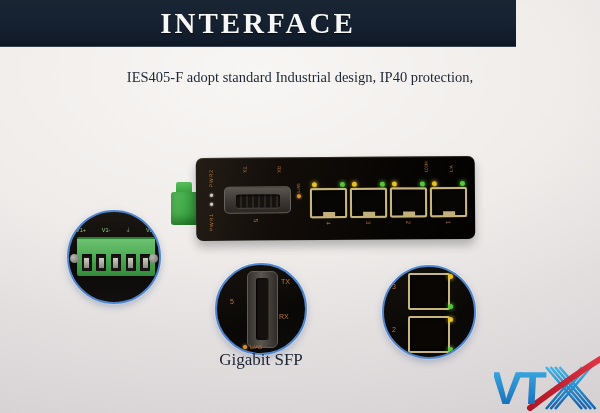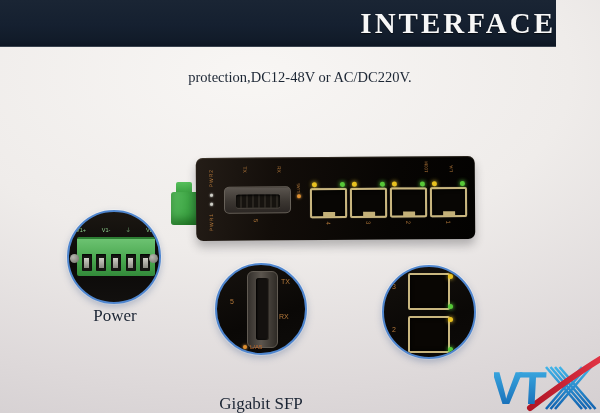--- a/index.html
+++ b/index.html
@@ -13,10 +13,10 @@
 
   
   .banner {
-    position:absolute; left:0; top:0; width:556px; height:47px;
+    position:absolute; left:0; top:0; width:516px; height:47px;
     background: linear-gradient(180deg, #1a2534 0%, #152030 55%, #111b29 88%, #0d1623 100%);
     border-bottom:1px solid #39424e;
-    display:flex; align-items:center; justify-content:flex-end;
+    display:flex; align-items:center; justify-content:center;
   }
   .banner-title {
     color:#f7f7f7; font-size:29px; font-weight:bold; letter-spacing:3px;

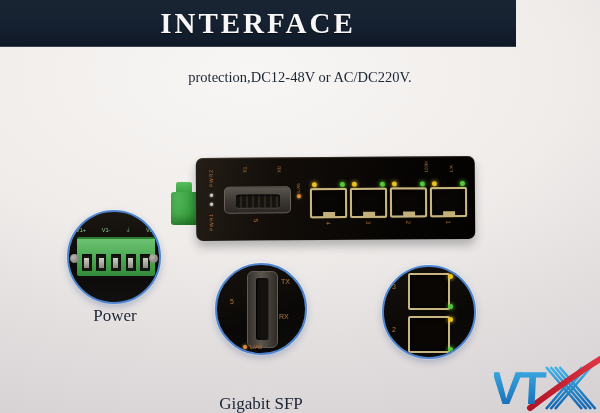--- a/index.html
+++ b/index.html
@@ -128,6 +128,7 @@
   </div>
 
   <div class="desc">
+    <div>IES405-F adopt standard Industrial design, IP40 protection,</div>
     <div>protection,DC12-48V or AC/DC220V.</div>
   </div>
 

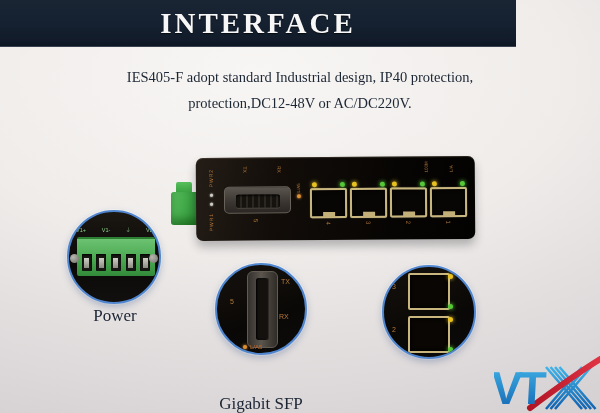--- a/index.html
+++ b/index.html
@@ -129,7 +129,6 @@
 
   <div class="desc">
     <div>IES405-F adopt standard Industrial design, IP40 protection,</div>
-    <div>protection,DC12-48V or AC/DC220V.</div>
   </div>
 
   <div class="dev-conn-top"></div>

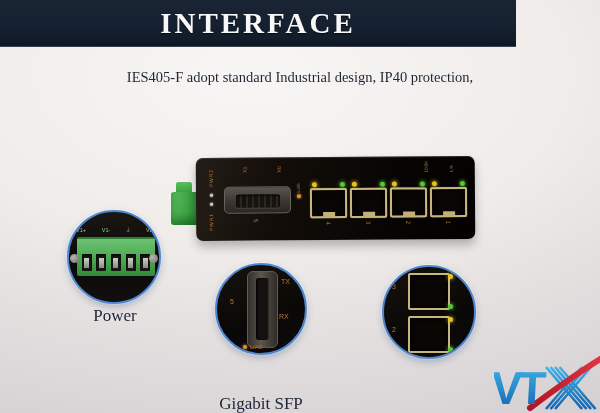--- a/index.html
+++ b/index.html
@@ -198,7 +198,6 @@
     <span class="panel-screw" style="left:1px"></span>
     <span class="panel-screw" style="right:1px"></span>
   </div>
-  <div class="callout-label lab-power">Power</div>
 
   <div class="circle c-sfp">
     <div class="cage-v">

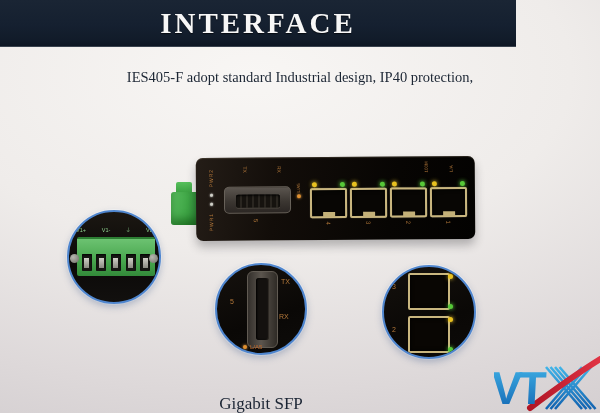--- a/index.html
+++ b/index.html
@@ -112,7 +112,7 @@
 
   .callout-label { position:absolute; text-align:center; color:#1a2433; }
   .lab-power { left:60px; top:306px; width:110px; font-size:17px; }
-  .lab-sfp   { left:196px; top:350px; width:130px; font-size:17px;margin-top:44px; }
+  .lab-sfp   { left:196px; top:350px; width:130px; font-size:17px; }
   .lab-rj45  { left:362px; top:366px; width:135px; font-size:15.5px; }
 
   

